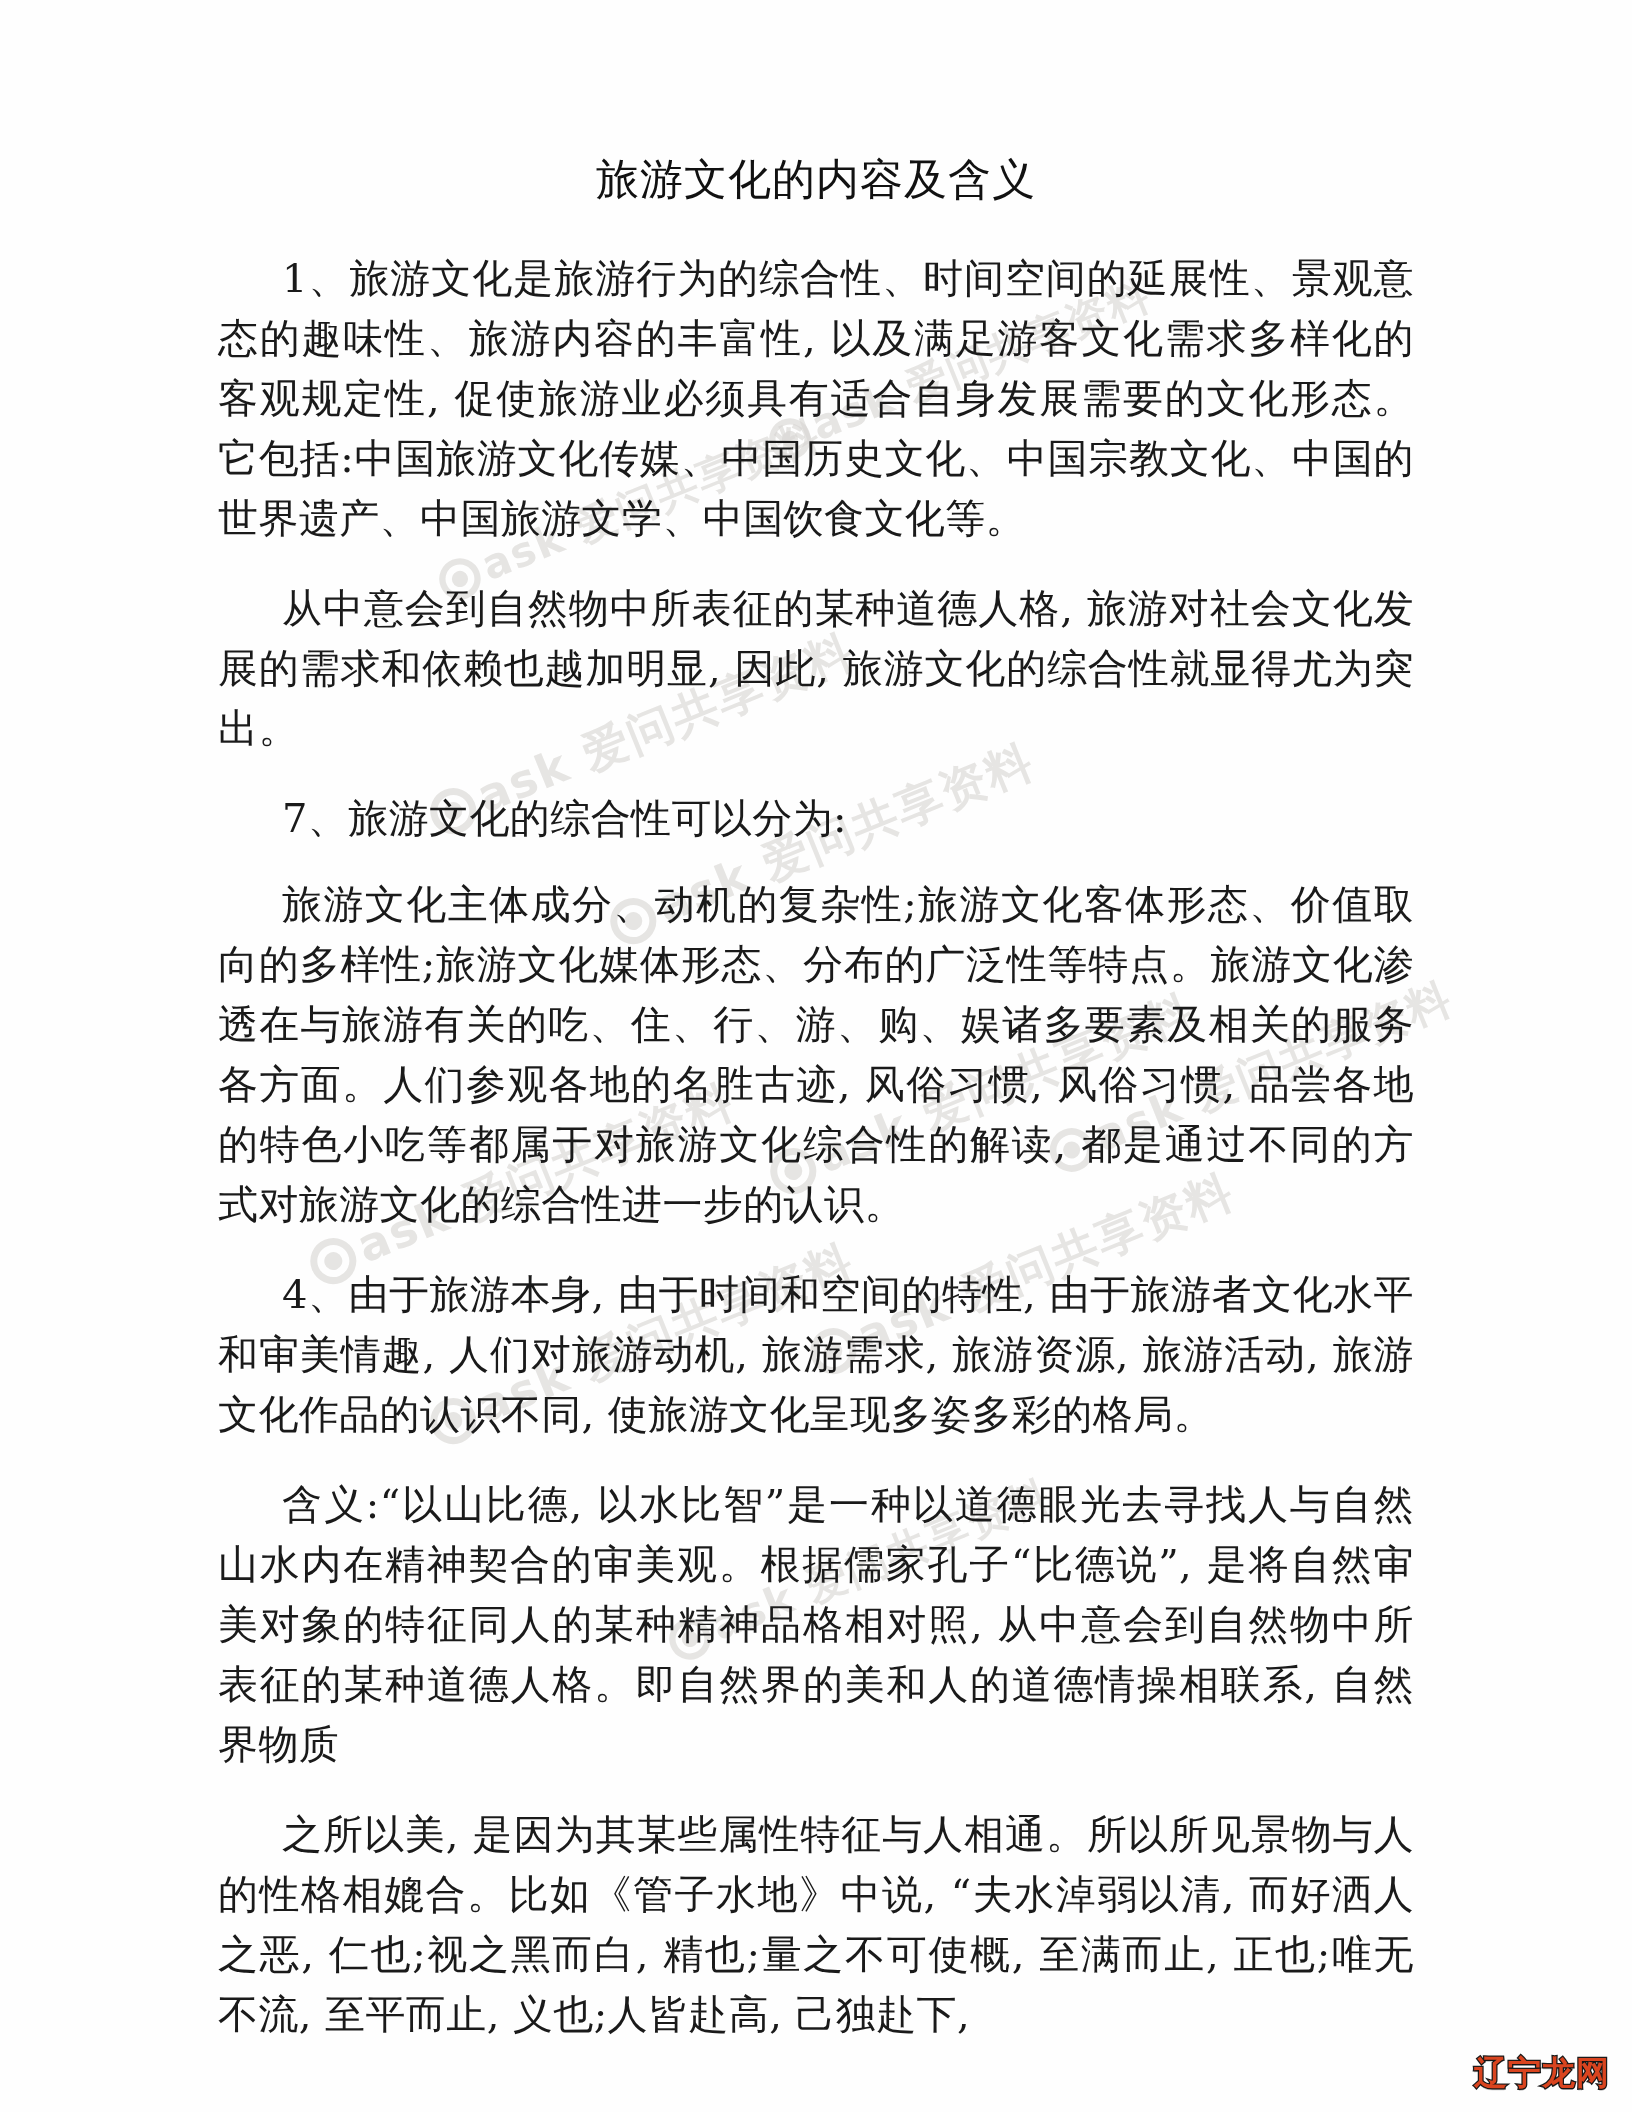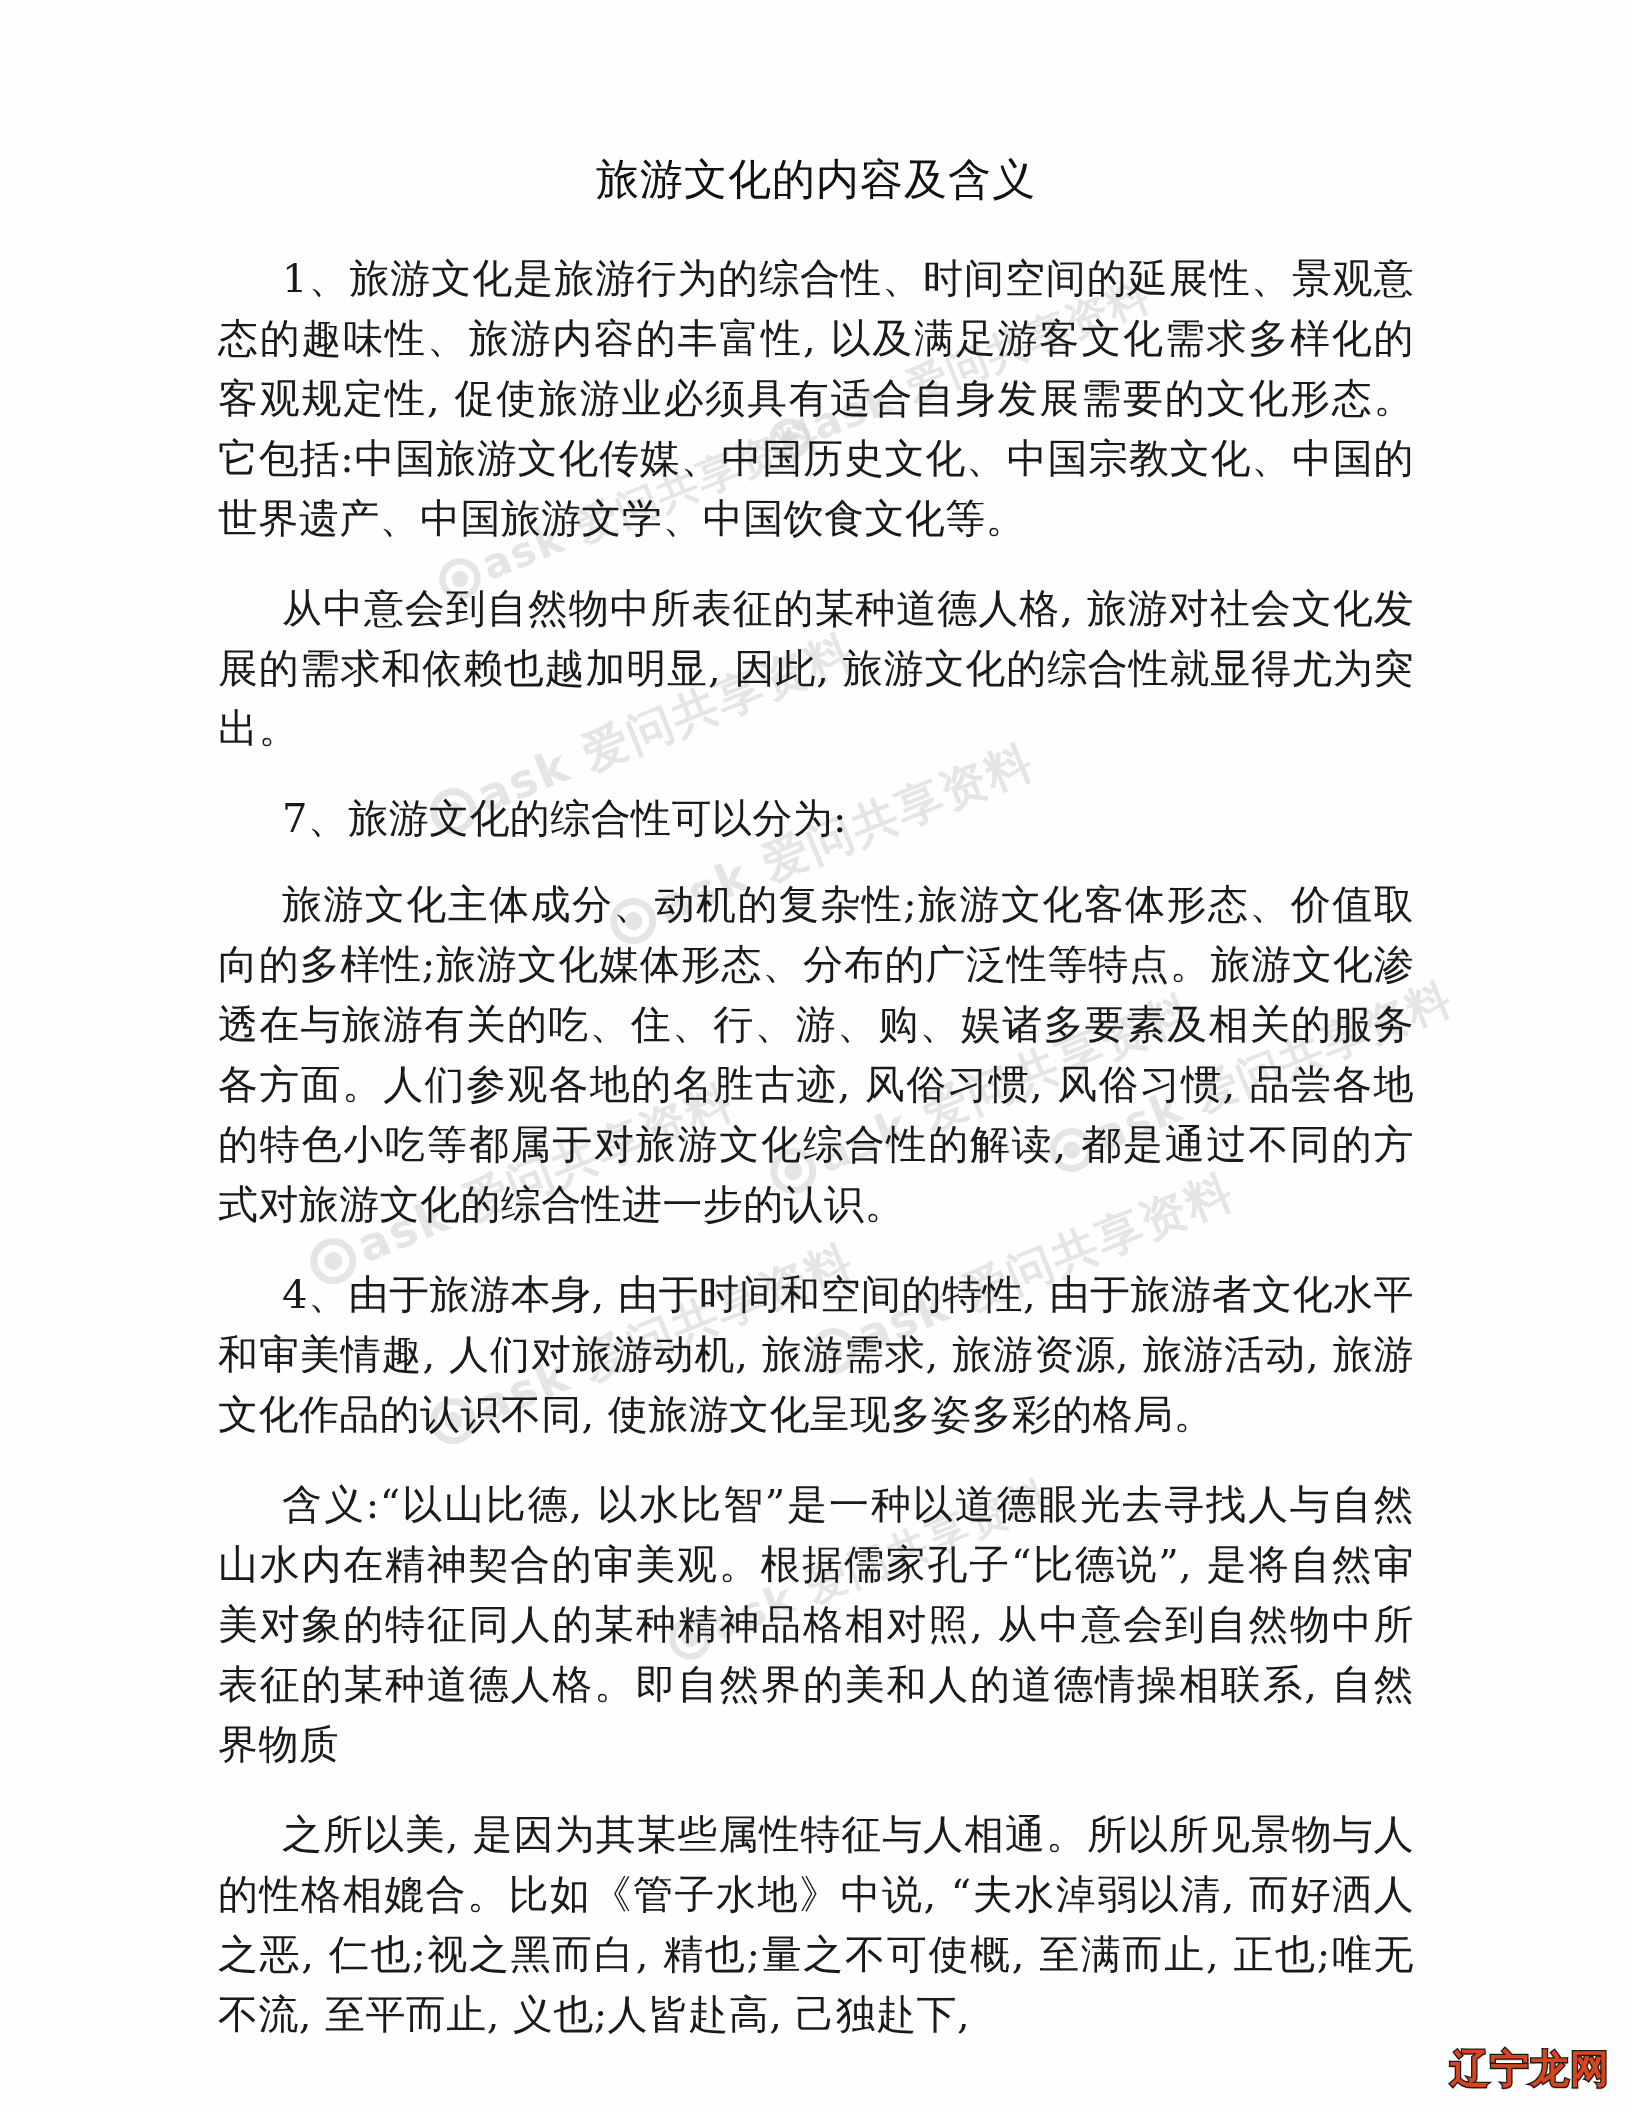--- a/index.html
+++ b/index.html
@@ -101,7 +101,7 @@
     right: 22px;
     bottom: 16px;
     font-family: "DejaVu Sans", "Liberation Sans", sans-serif;
-    font-size: 39px;
+    font-size: 33px;
     font-weight: 700;
     letter-spacing: 1px;
     color: #d9441f;

